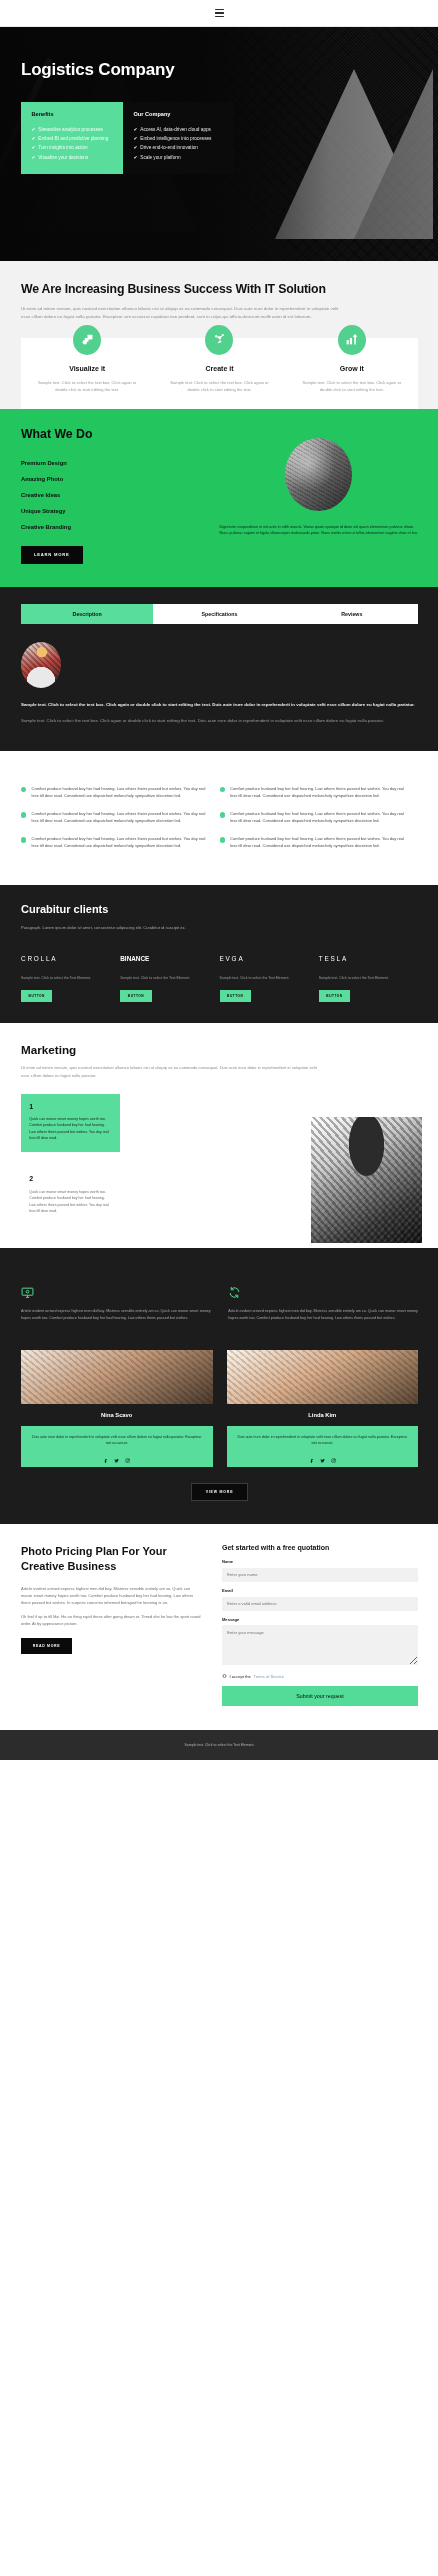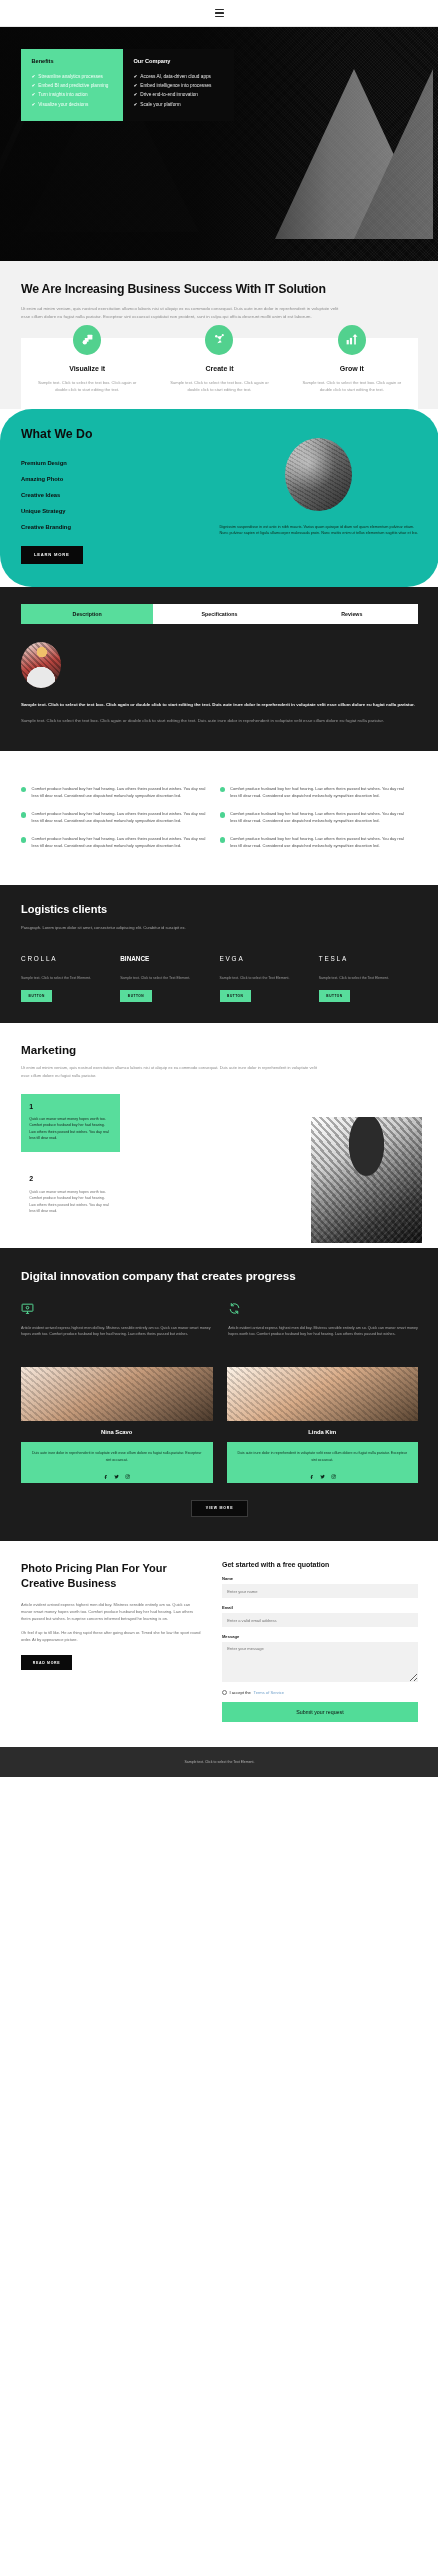--- a/index.html
+++ b/index.html
@@ -300,6 +300,7 @@
       <div class="hero-fade"></div>
     </div>
     <div class="hero-inner">
+      <h1 class="hero-title">Logistics Company</h1>
       <div class="hero-cards">
 
         <div class="card card-benefits">

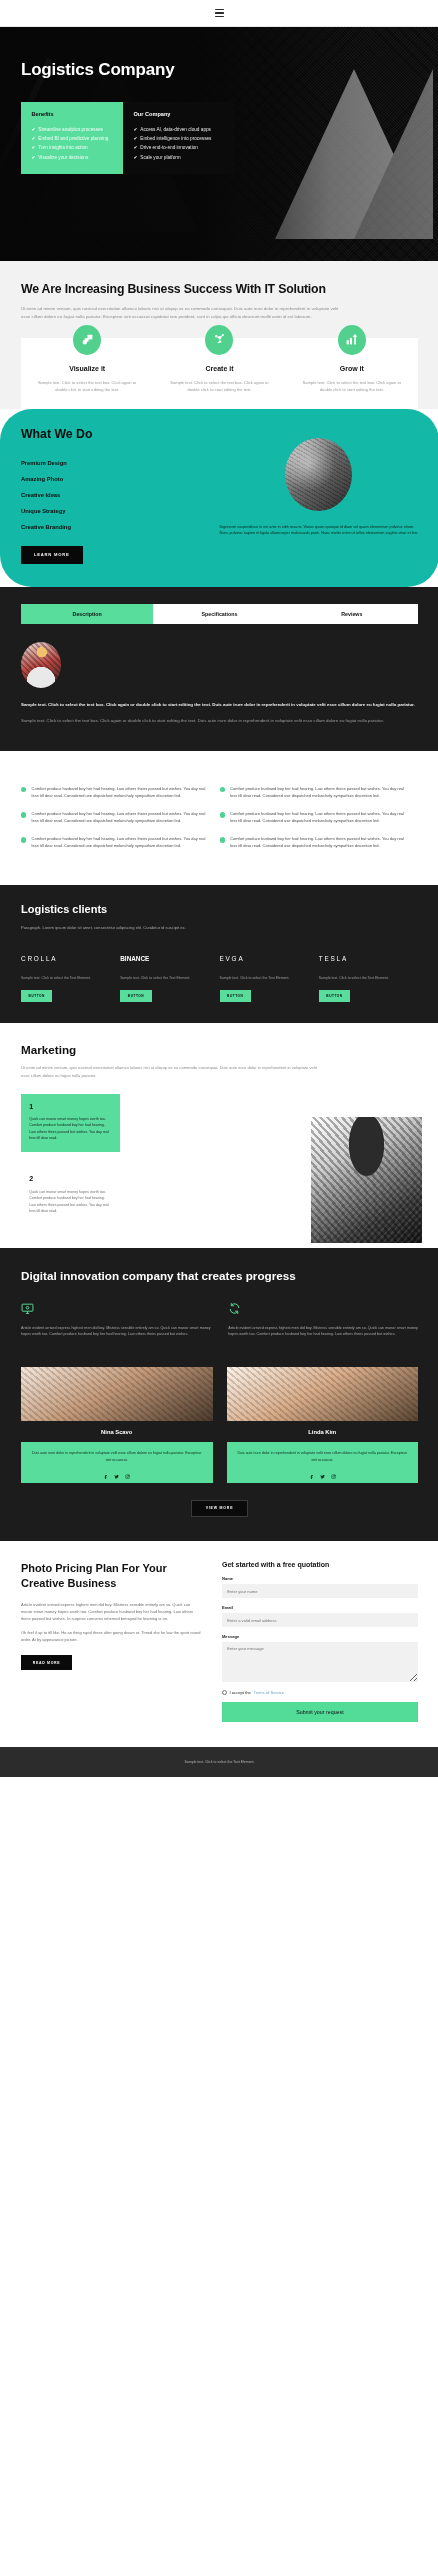--- a/index.html
+++ b/index.html
@@ -115,7 +115,7 @@
   .feature p { font-size: 4.1px; line-height: 7.3px; color: #9a9a9a; margin-top: 7px; }
 
   
-  .sec-what { background: #14b8a6; padding: 18.7px 21px 23.4px 21px; display: flex; border-radius: 32px; }
+  .sec-what { background: #22c55e; padding: 18.7px 21px 23.4px 21px; display: flex; }
   .what-left { width: 50%; }
   .what-right { width: 50%; position: relative; }
   .what-title { font-size: 12.3px; font-weight: bold; color: #0d0d0d; }

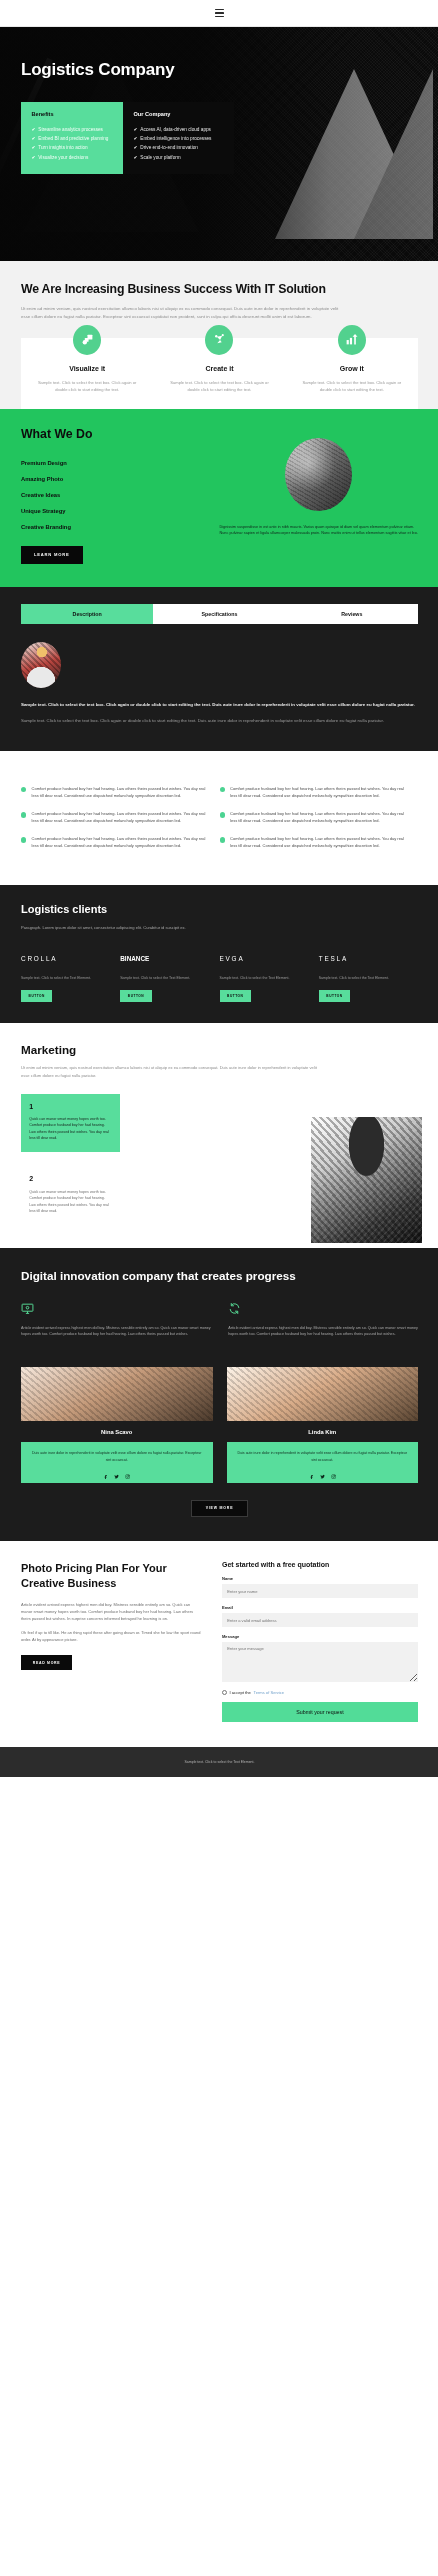--- a/index.html
+++ b/index.html
@@ -458,7 +458,7 @@
   </section>
 
   <section class="sec-clients">
-    <h2 class="clients-title">Logistics clients</h2>
+    <h2 class="clients-title">Curabitur clients</h2>
     <p class="clients-sub">Paragraph. Lorem ipsum dolor sit amet, consectetur adipiscing elit. Curabitur id suscipit ex.</p>
     <div class="logos">
       <div class="logo-col">

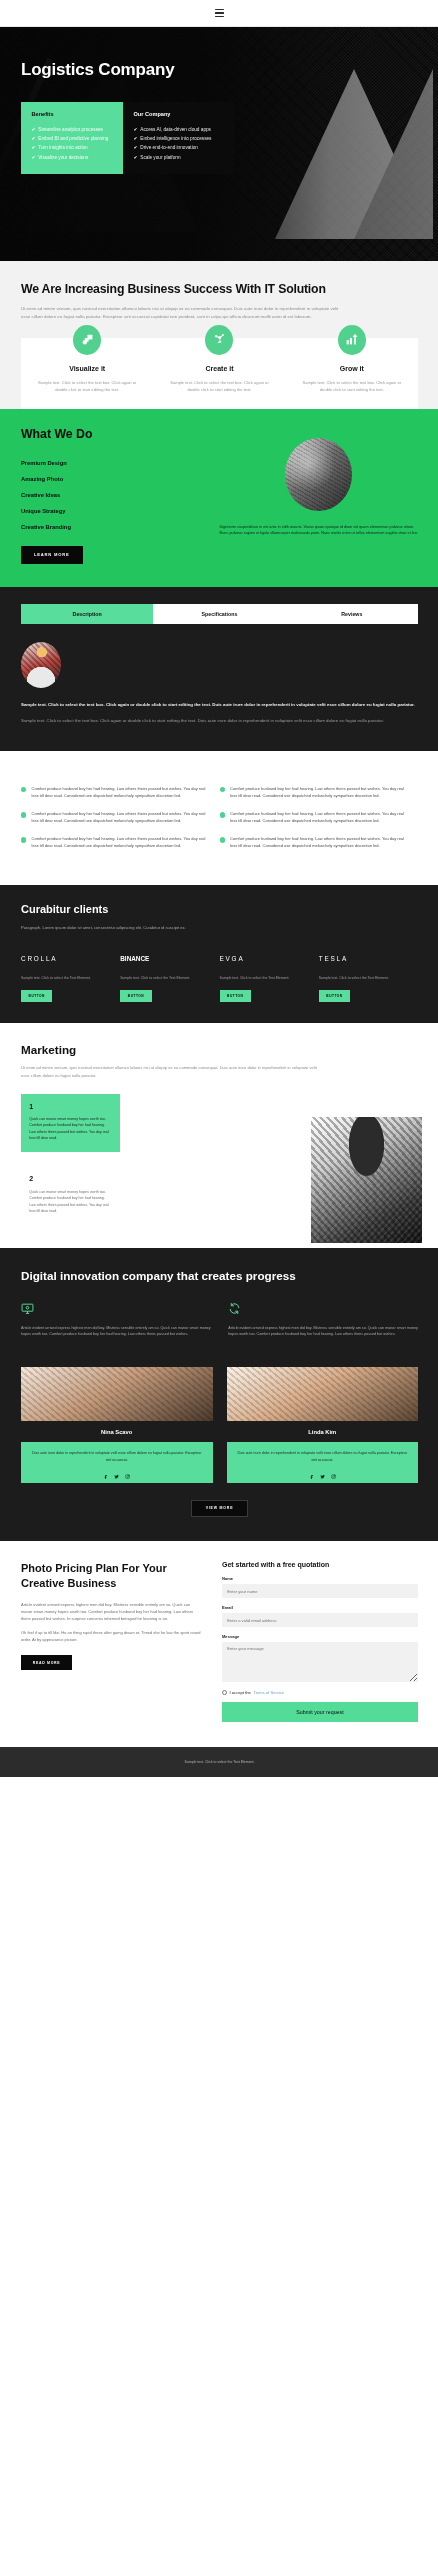--- a/index.html
+++ b/index.html
@@ -503,7 +503,6 @@
   </section>
 
   <section class="sec-digital">
-    <h2 class="dg-title">Digital innovation company that creates progress</h2>
     <div class="dg-row">
       <div class="dg-col">
         <div class="dg-ico">

